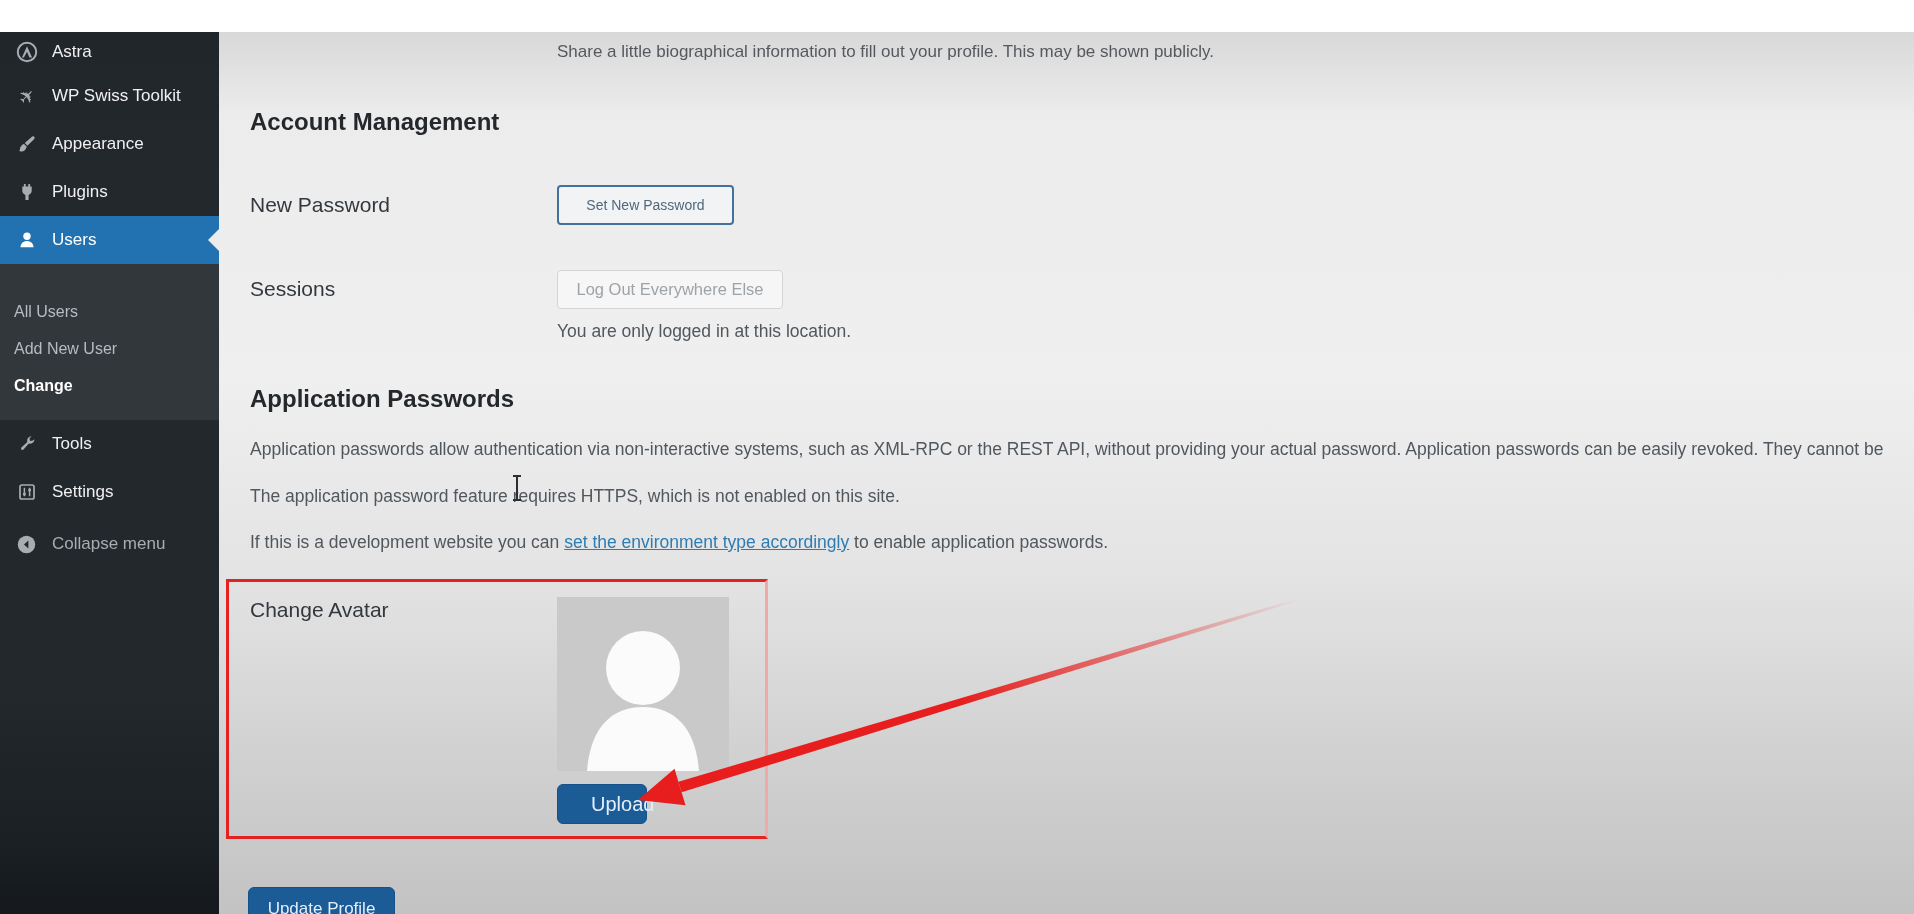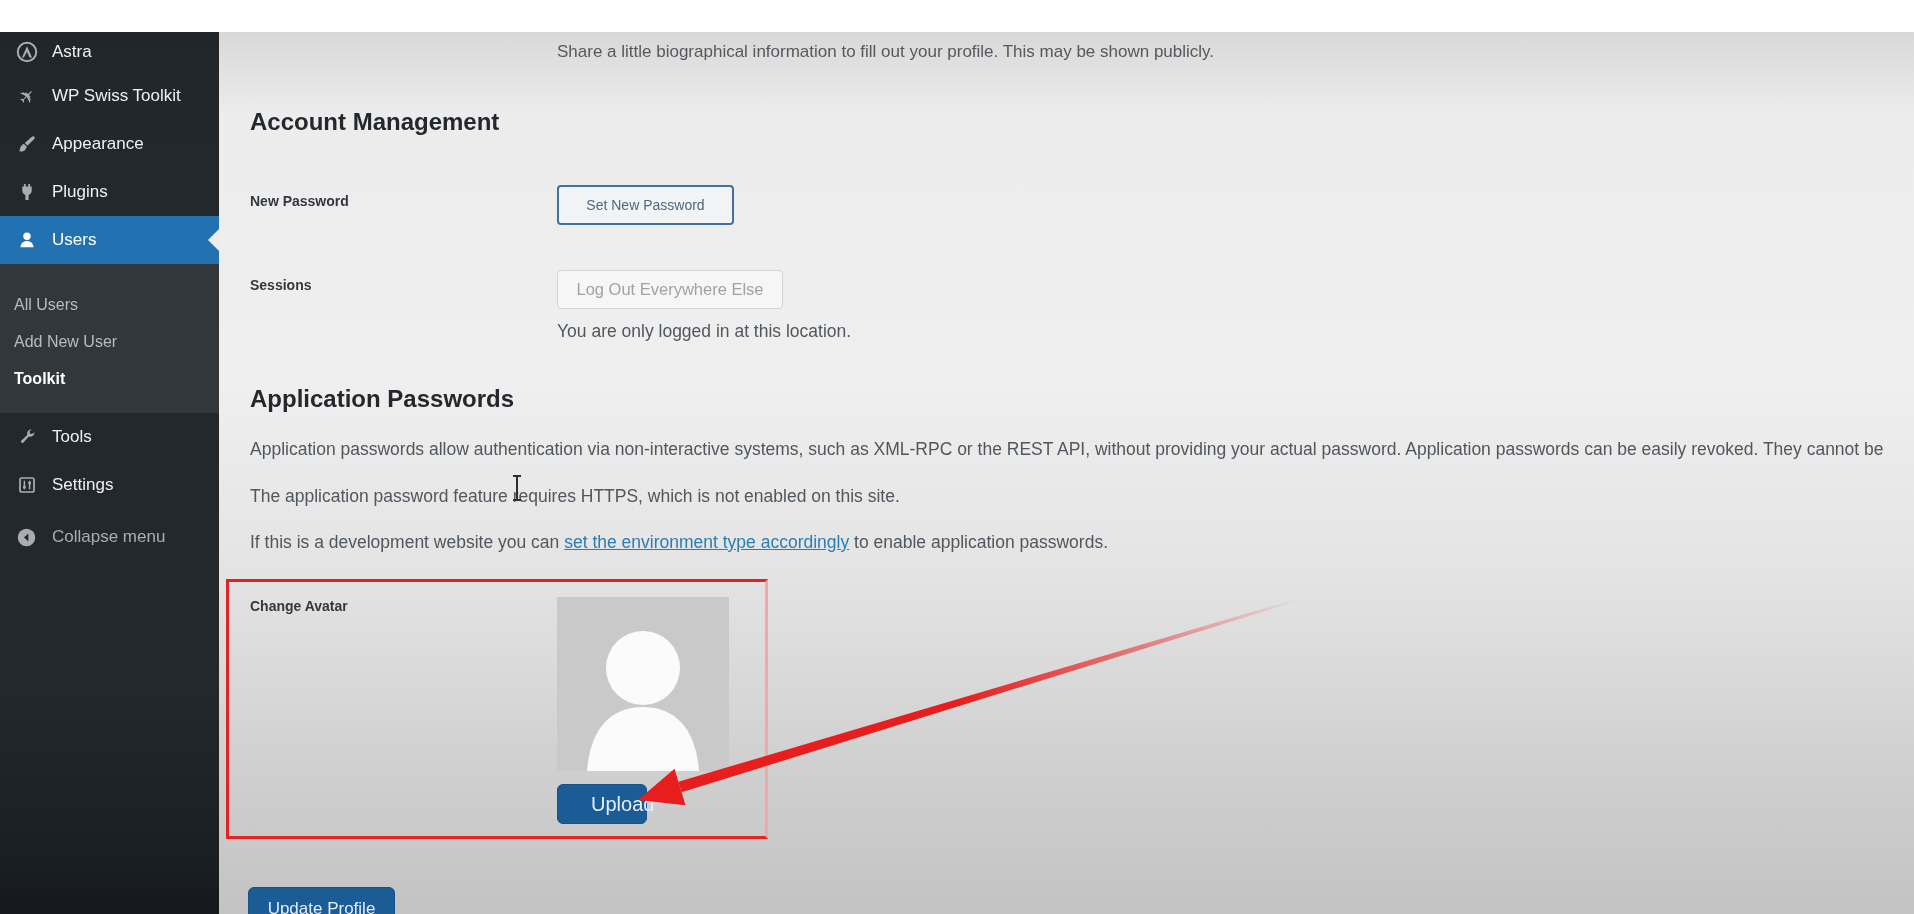--- a/index.html
+++ b/index.html
@@ -45,7 +45,7 @@
   .h2{font-size:24px;font-weight:bold;color:#24282d;white-space:nowrap;}
   .h-account{left:250px;top:76px;}
   .h-apppass{left:250px;top:353px;}
-  .form-label{font-size:14px;font-weight:bold;color:#33383e;white-space:nowrap;}
+  .form-label{font-size:21px;font-weight:normal;color:#33383e;white-space:nowrap;}
   .lbl-newpass{left:250px;top:161px;}
   .lbl-sessions{left:250px;top:245px;}
   .para{font-size:17.5px;color:#50575e;white-space:nowrap;}

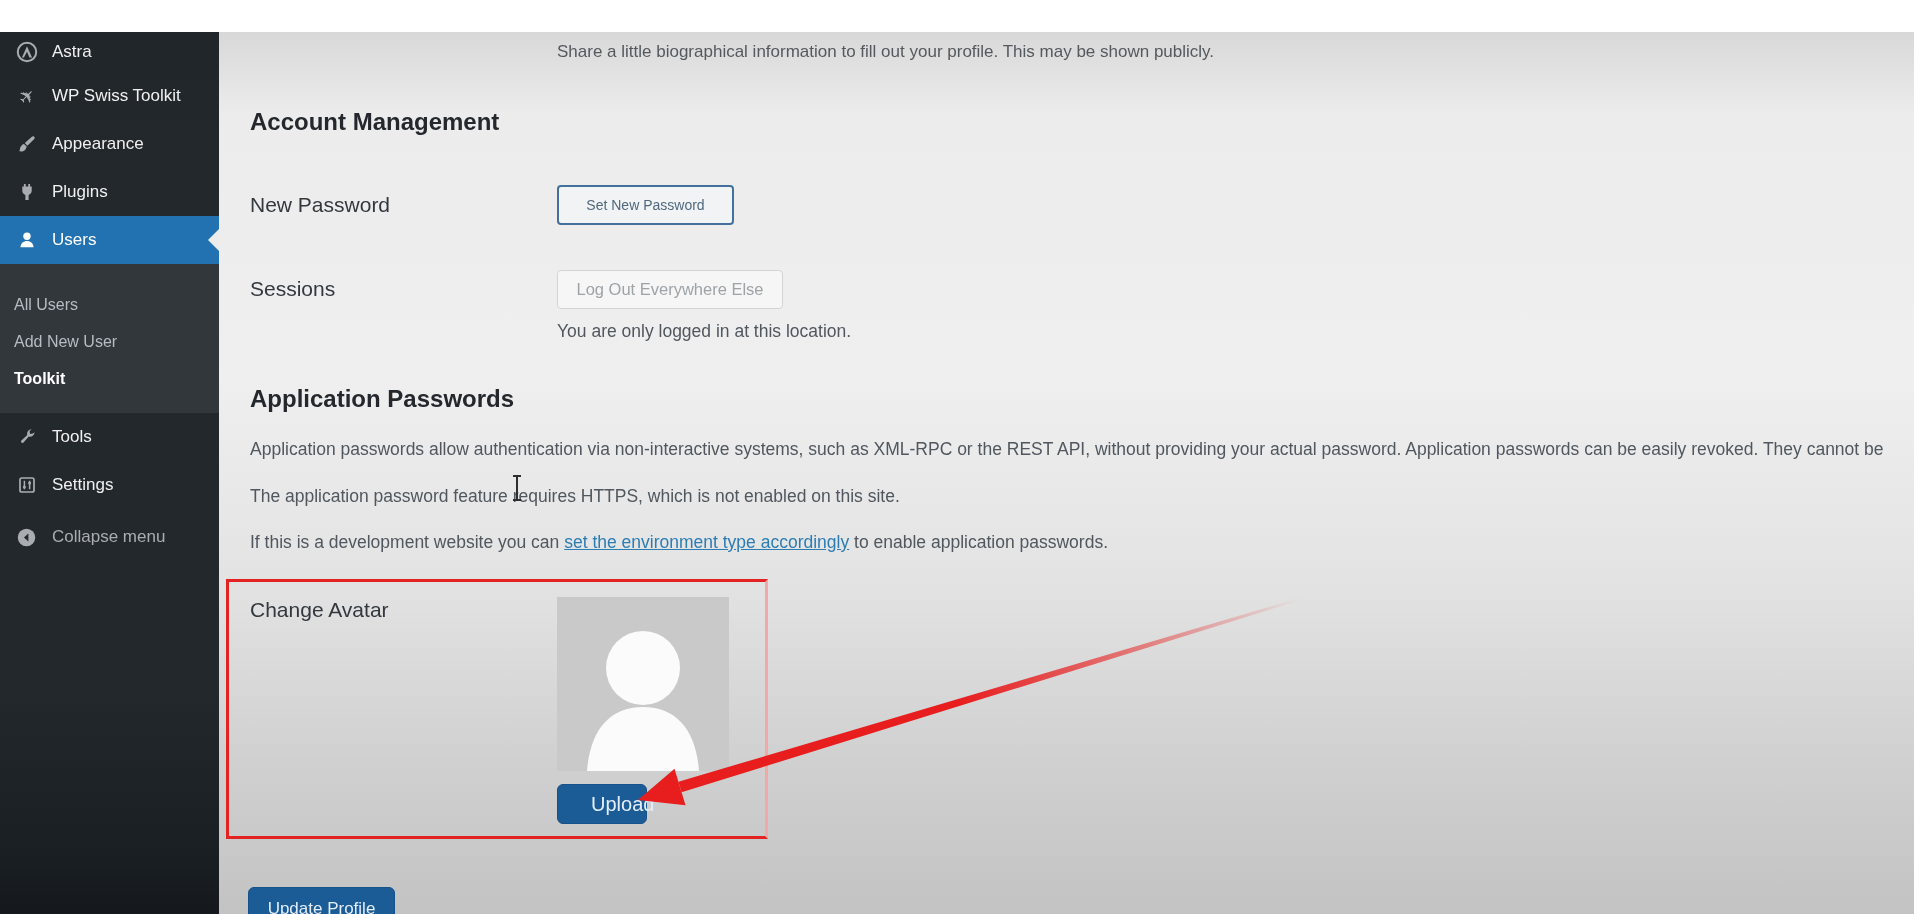--- a/index.html
+++ b/index.html
@@ -34,7 +34,7 @@
     width:0;height:0;border-top:11px solid transparent;border-bottom:11px solid transparent;
     border-right:11px solid #ececec;
   }
-  .submenu{background:#32373c;padding:23px 0 15px 0;}
+  .submenu{background:#32373c;padding:30px 0 15px 0;}
   .submenu-item{padding:9px 0 10px 14px;font-size:16px;color:#b6bcc2;cursor:pointer;white-space:nowrap;}
   .submenu-item.current{color:#ffffff;font-weight:bold;}
   .collapse-item{margin-top:4px;color:#a9adb2;}

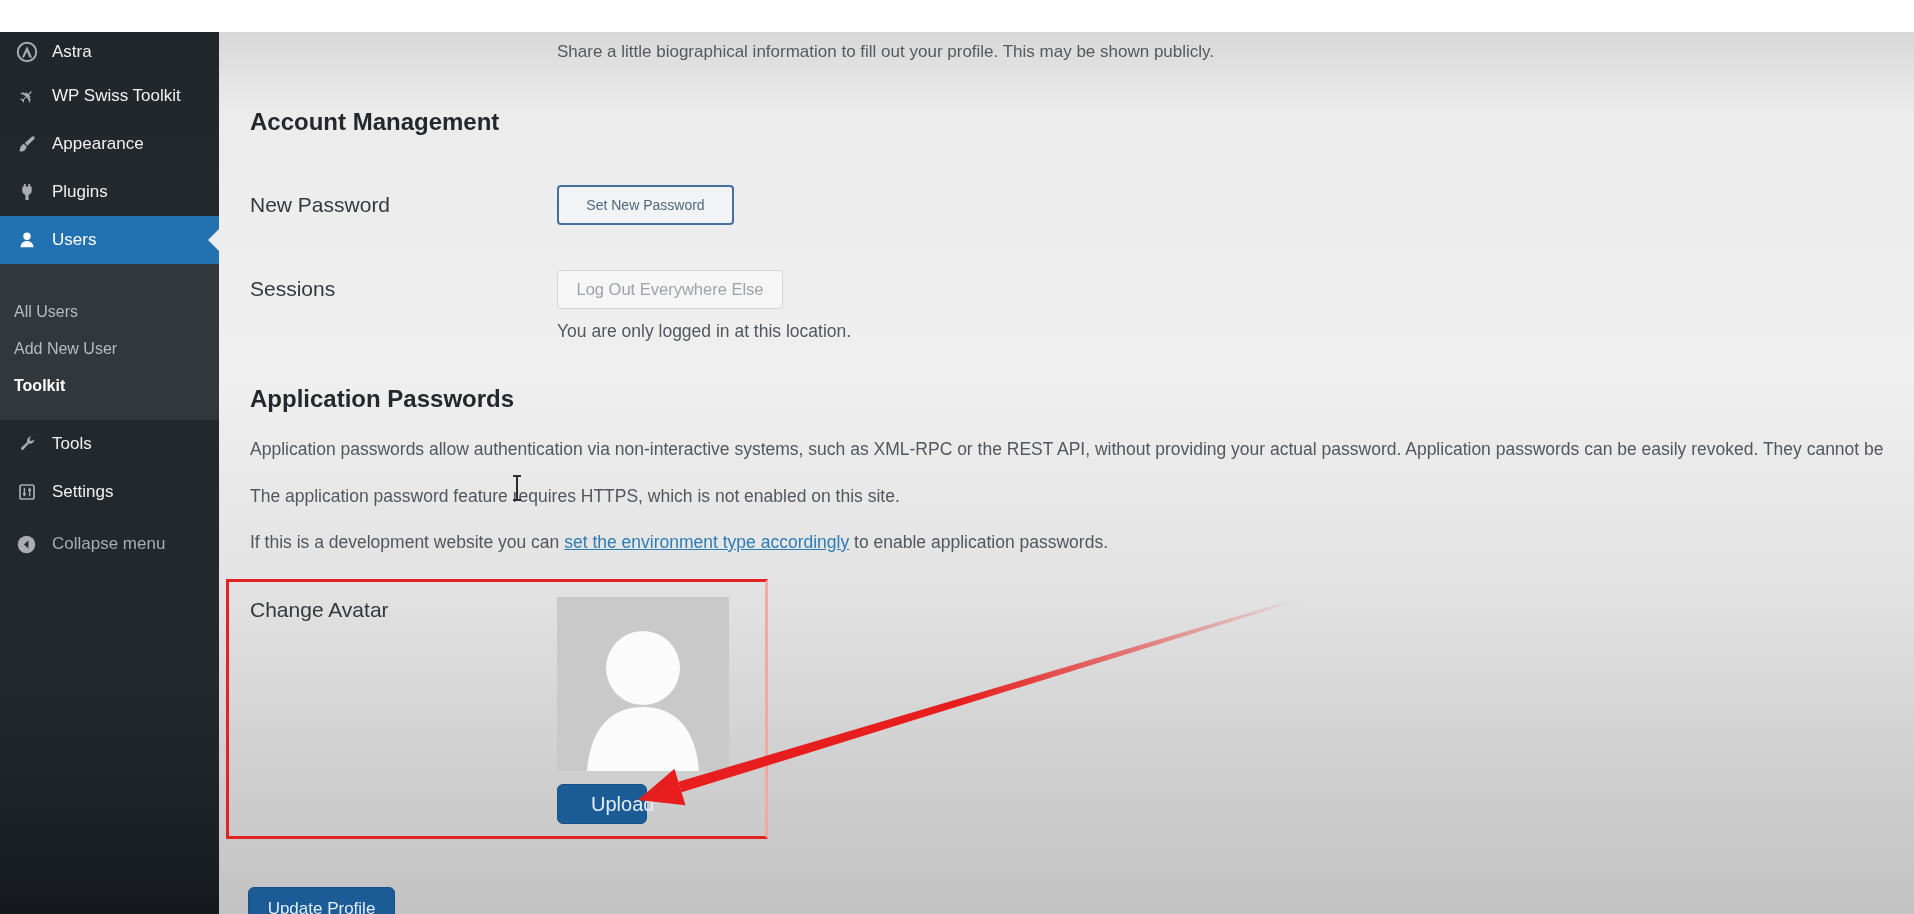--- a/index.html
+++ b/index.html
@@ -137,7 +137,7 @@
     <div class="submenu">
       <div class="submenu-item">All Users</div>
       <div class="submenu-item">Add New User</div>
-      <div class="submenu-item current">Toolkit</div>
+      <div class="submenu-item current">Change</div>
     </div>
 
     <div class="menu-item">

